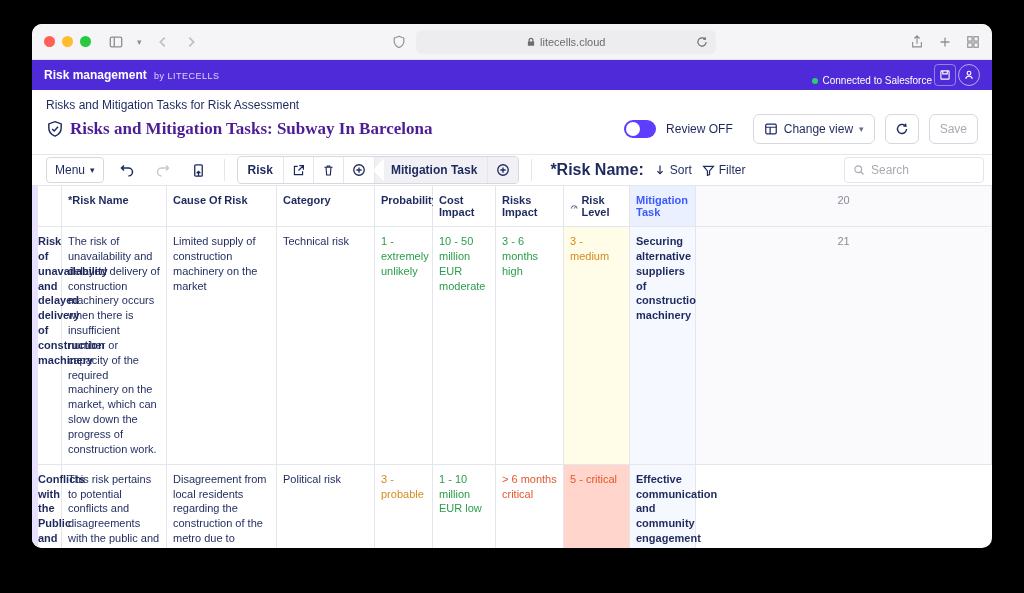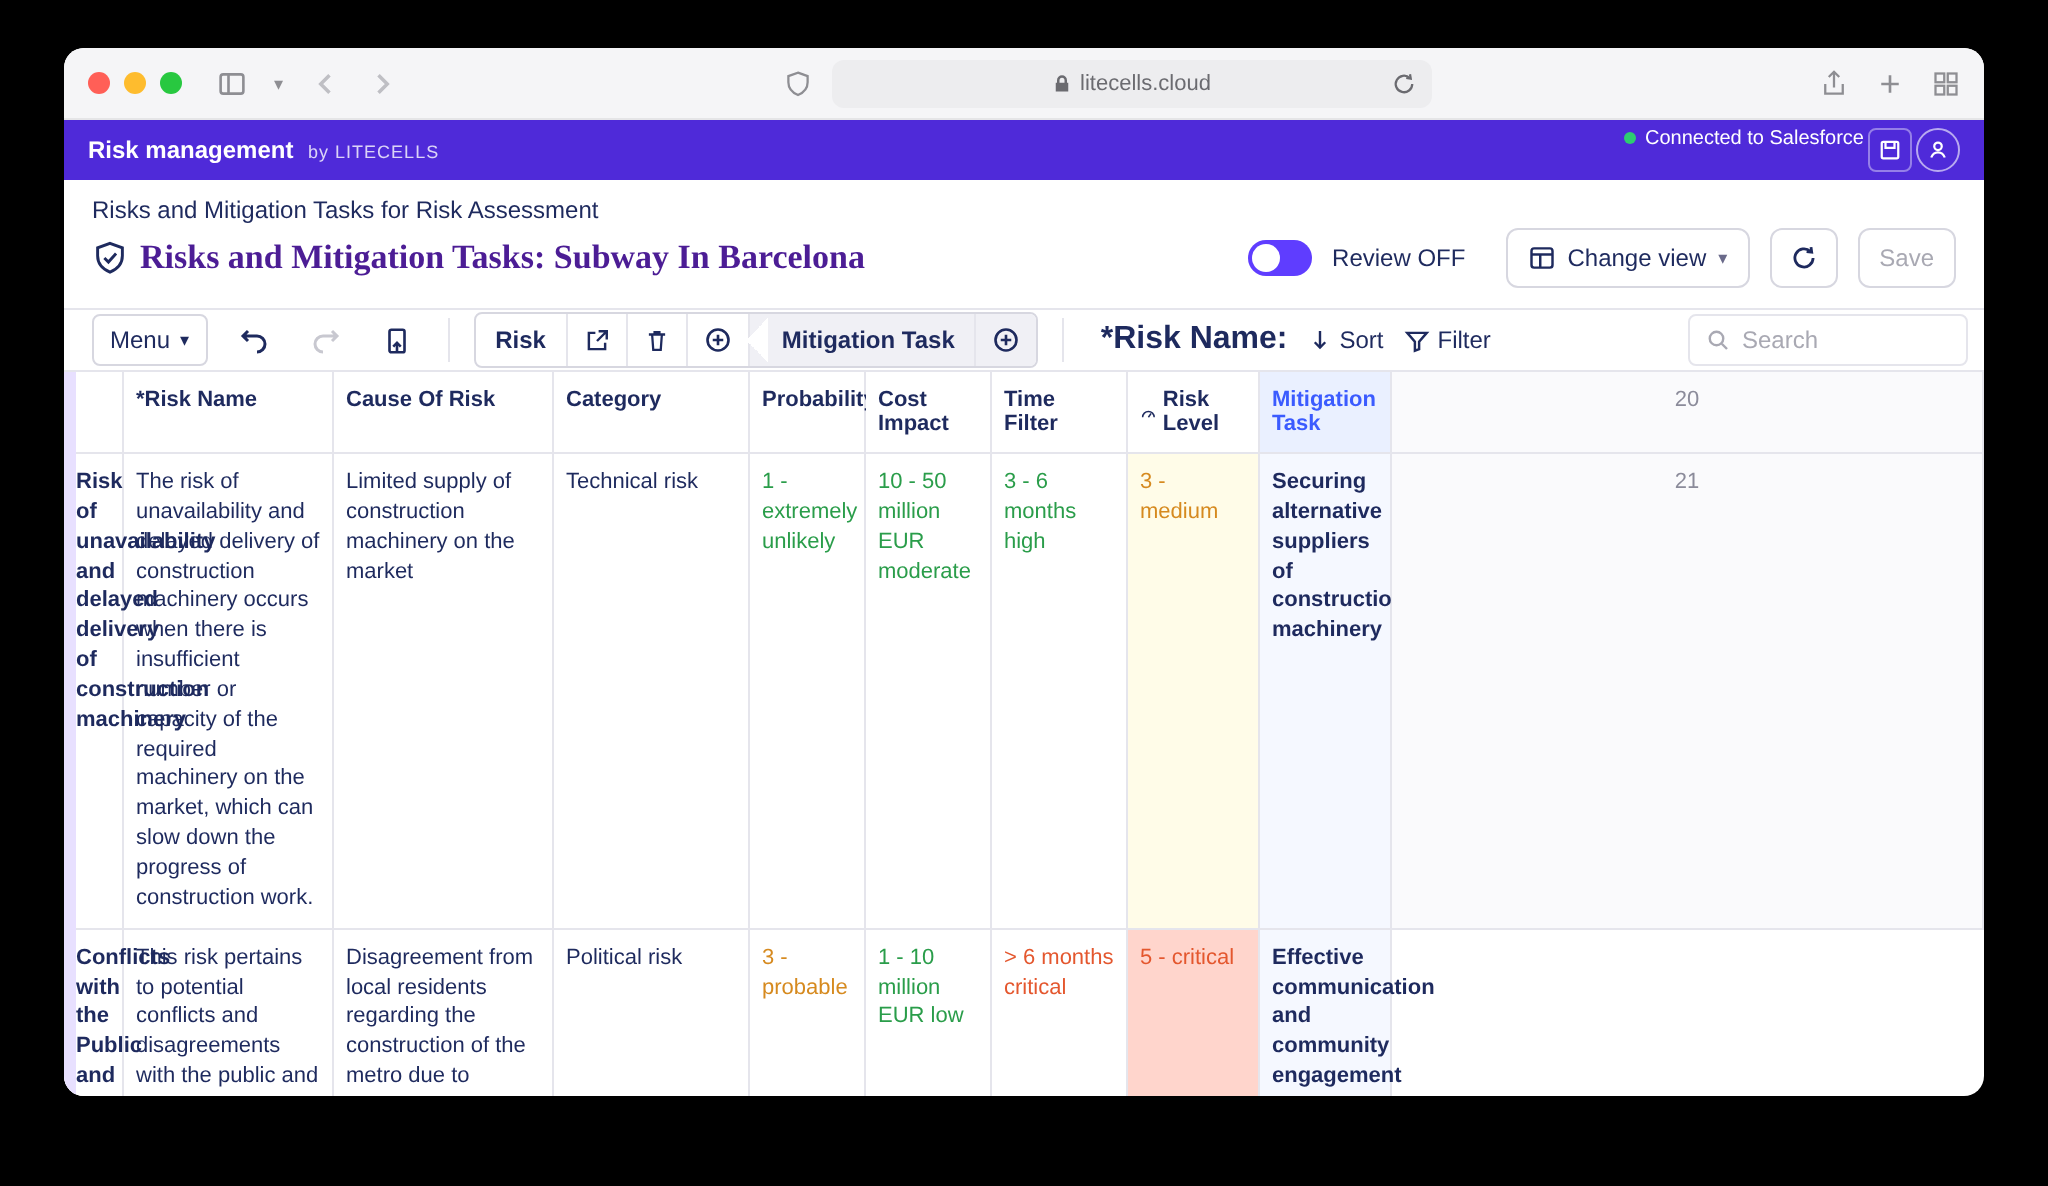--- a/index.html
+++ b/index.html
@@ -24,7 +24,7 @@
 .purplebar { height:30px; background:#4f2ad9; display:flex; align-items:center; padding:0 12px; color:#fff; flex:0 0 auto; }
 .brand { font-size:12px; font-weight:600; }
 .brand .by { font-size:9px; font-weight:400; opacity:0.8; margin-left:4px; letter-spacing:0.5px; }
-.pb-right { margin-left:auto; display:flex; align-items:flex-start; gap:2px; font-size:10px; }
+.pb-right { margin-left:auto; display:flex; align-items:flex-end; gap:2px; font-size:10px; }
 .pb-status .sd { display:inline-block; width:6px; height:6px; border-radius:50%; background:#2ecc71; margin-right:4px; vertical-align:middle; }
 .pb-ico { width:22px; height:22px; border:1px solid rgba(255,255,255,0.4); border-radius:4px; display:flex; align-items:center; justify-content:center; }
 .pb-avatar { width:22px; height:22px; border:1px solid rgba(255,255,255,0.6); border-radius:50%; display:flex; align-items:center; justify-content:center; }

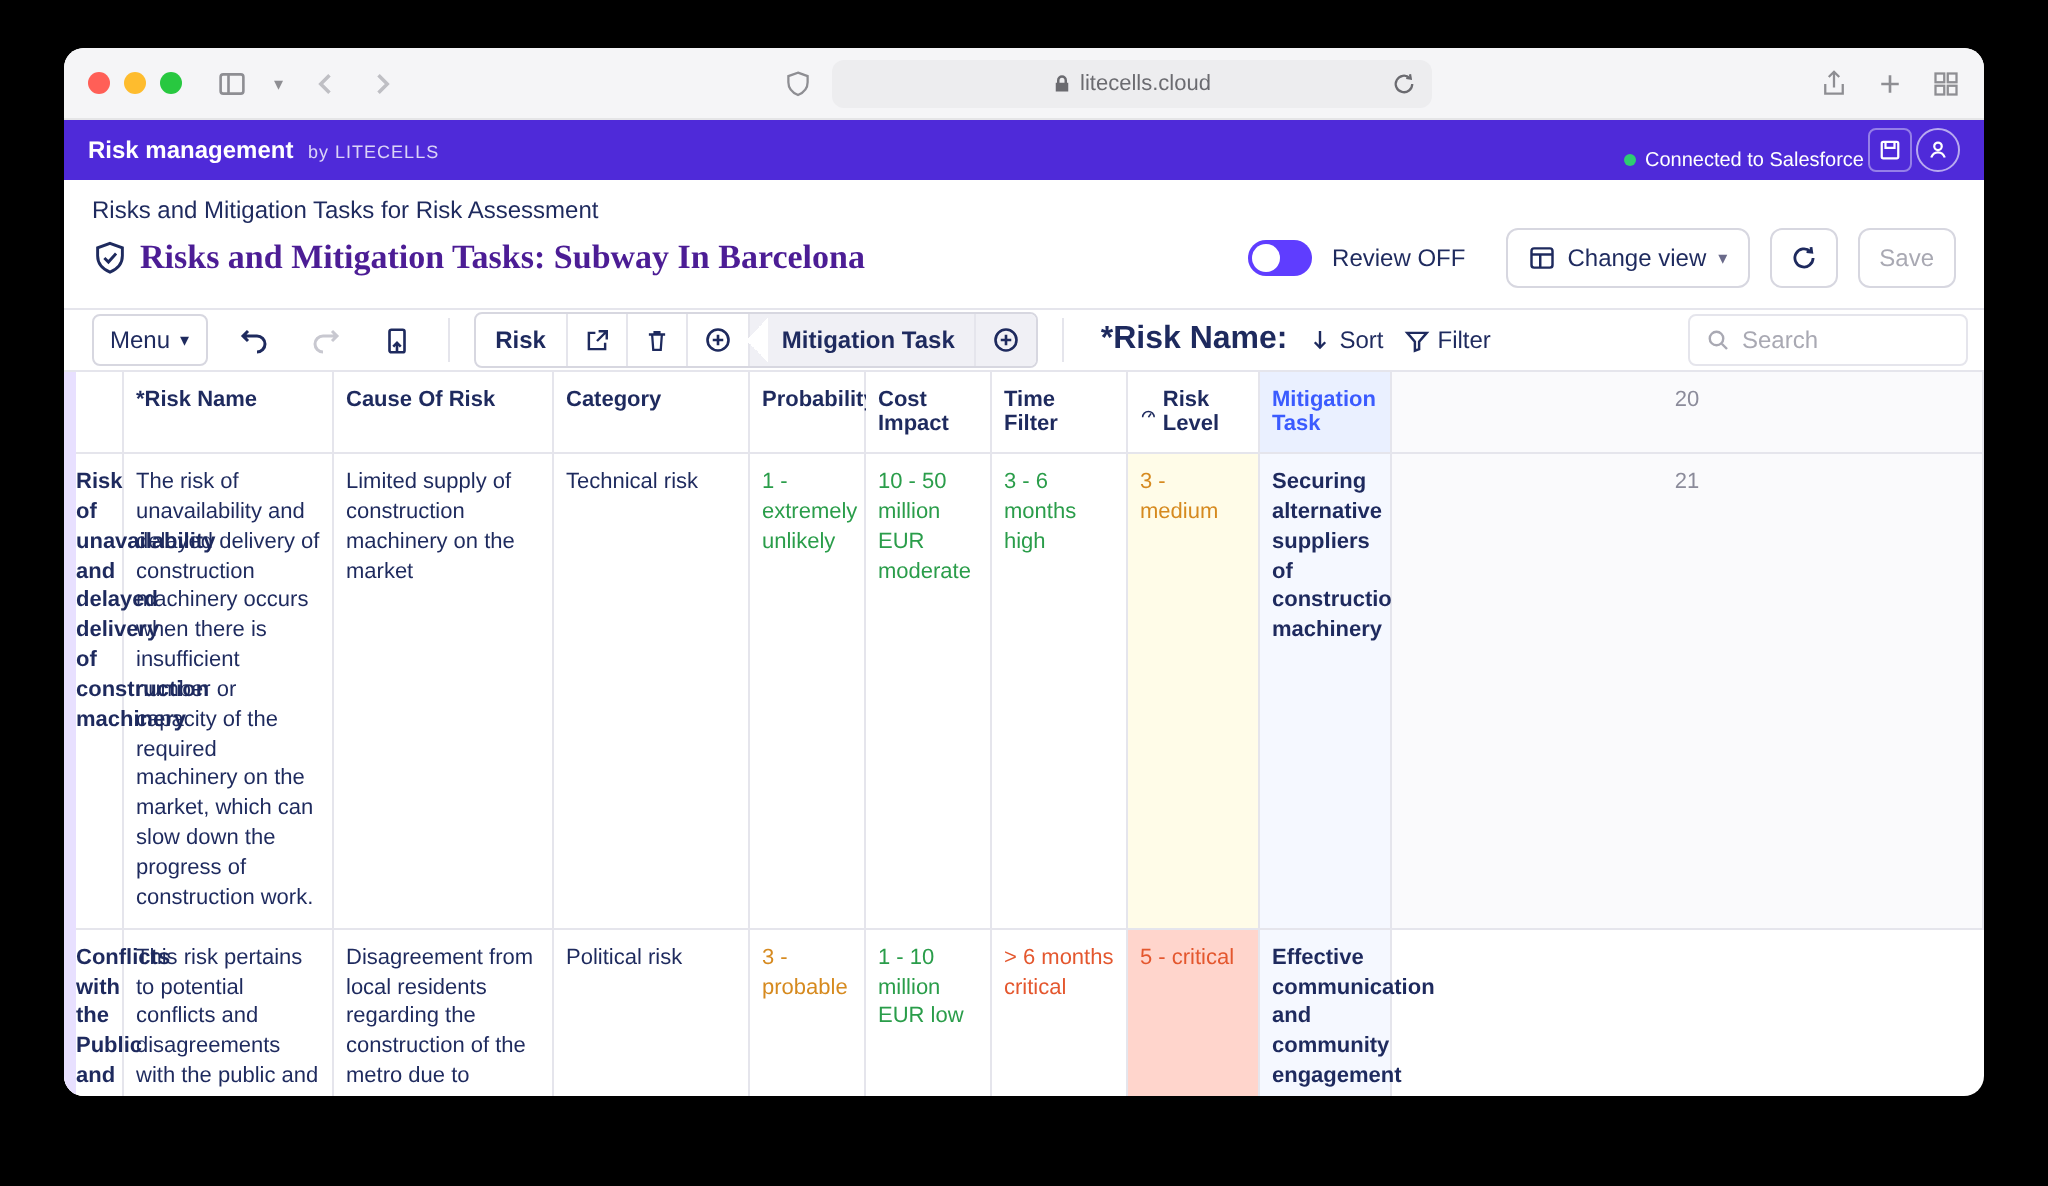--- a/index.html
+++ b/index.html
@@ -298,7 +298,7 @@
       <div class="gh">Category</div>
       <div class="gh">Probability</div>
       <div class="gh">Cost Impact</div>
-      <div class="gh">Time Filter</div>
+      <div class="gh">Risks Impact</div>
       <div class="gh icon-hdr">
           <svg width="11" height="11" viewBox="0 0 16 16" fill="none" stroke="currentColor" stroke-width="1.4">
             <path d="M2.5 12a5.5 5.5 0 0 1 11 0"></path>

